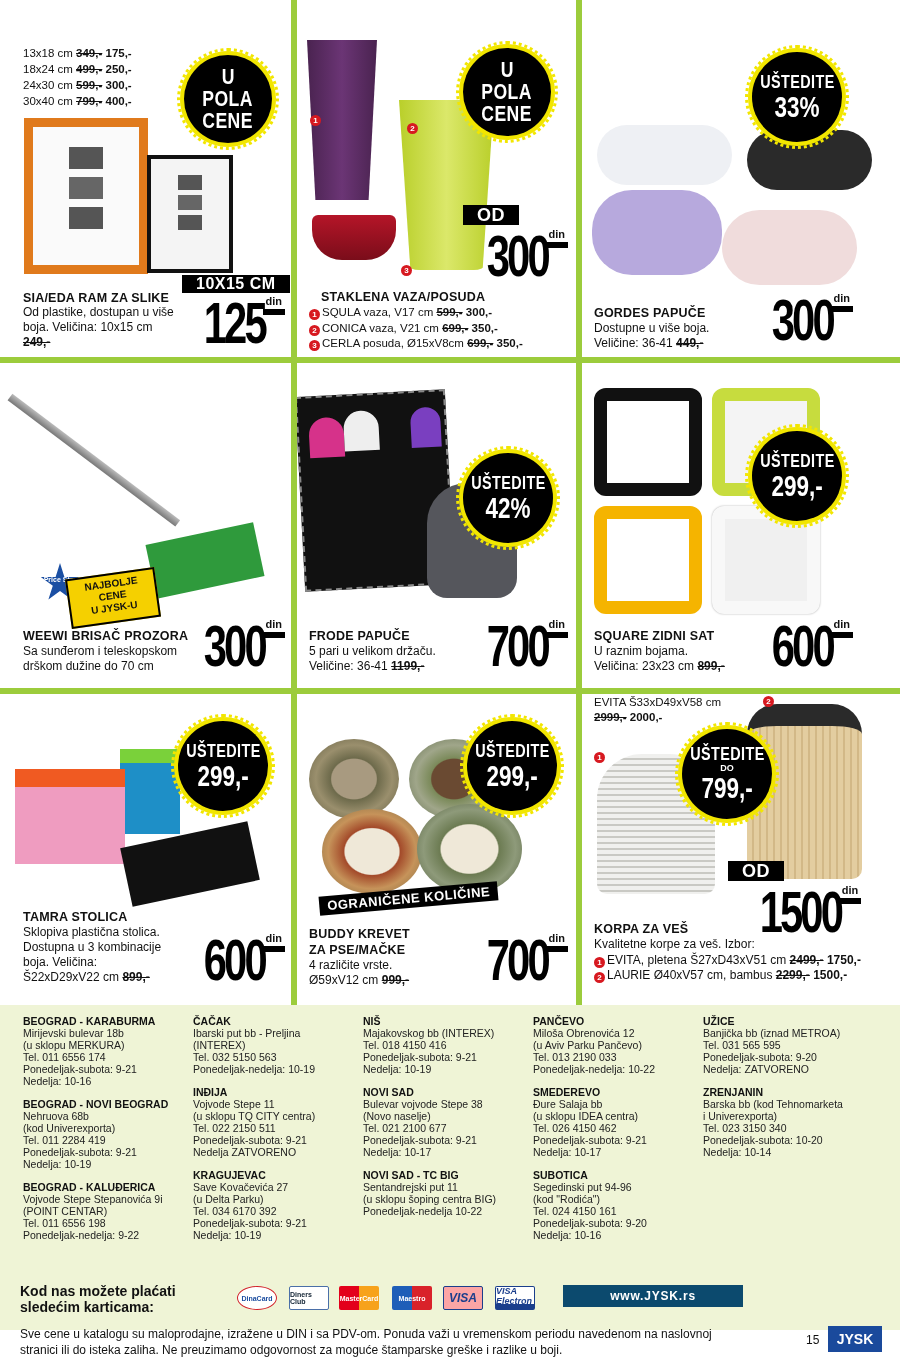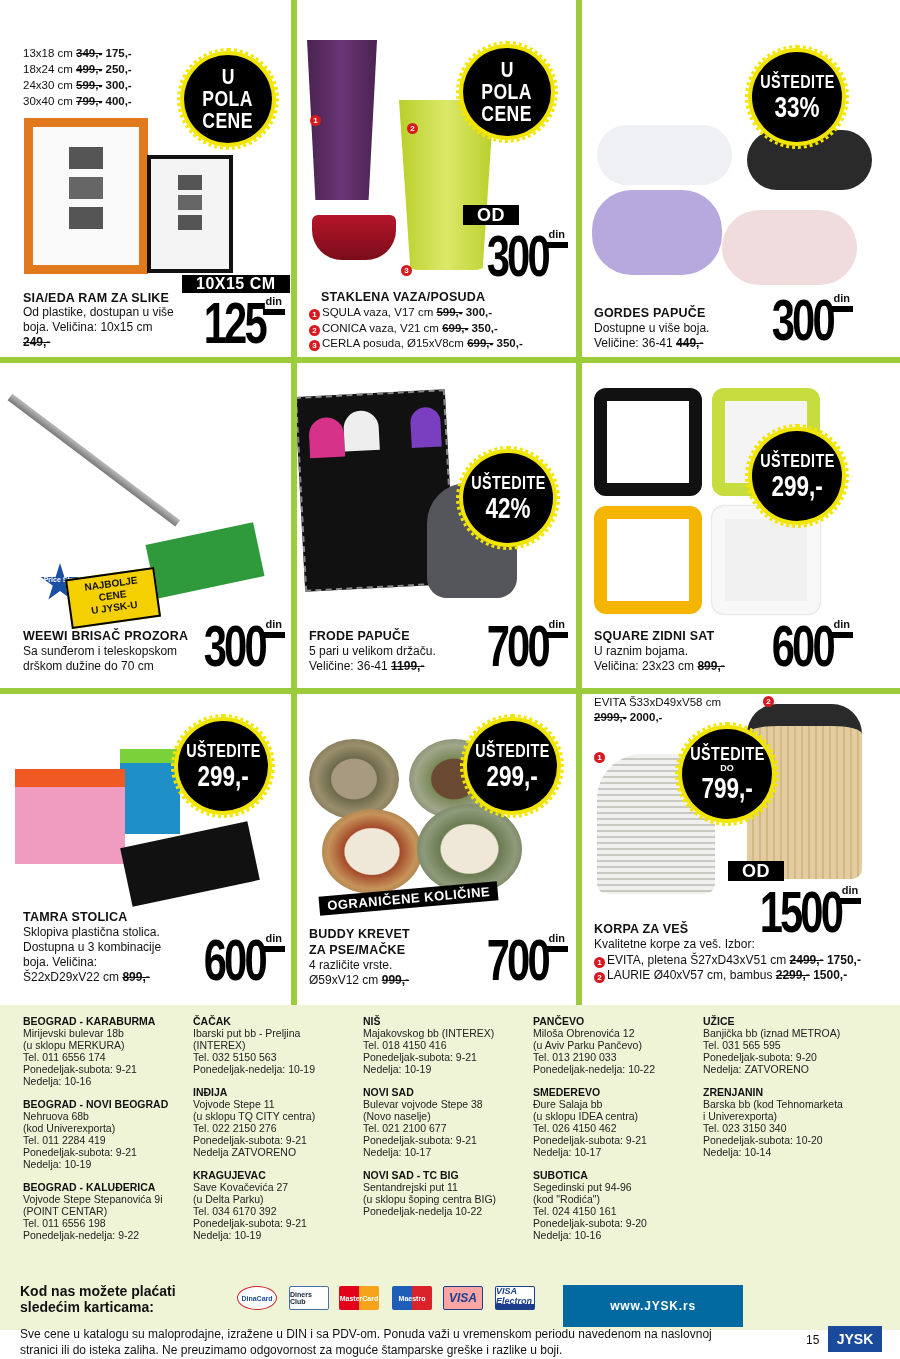--- a/index.html
+++ b/index.html
@@ -330,7 +330,7 @@
         <div class="name">INĐIJA</div>
         <div>Vojvode Stepe 11</div>
         <div>(u sklopu TQ CITY centra)</div>
-        <div>Tel. 022 2150 276</div>
+        <div>Tel. 022 2150 511</div>
         <div>Ponedeljak-subota: 9-21</div>
         <div>Nedelja ZATVORENO</div>
       </div>

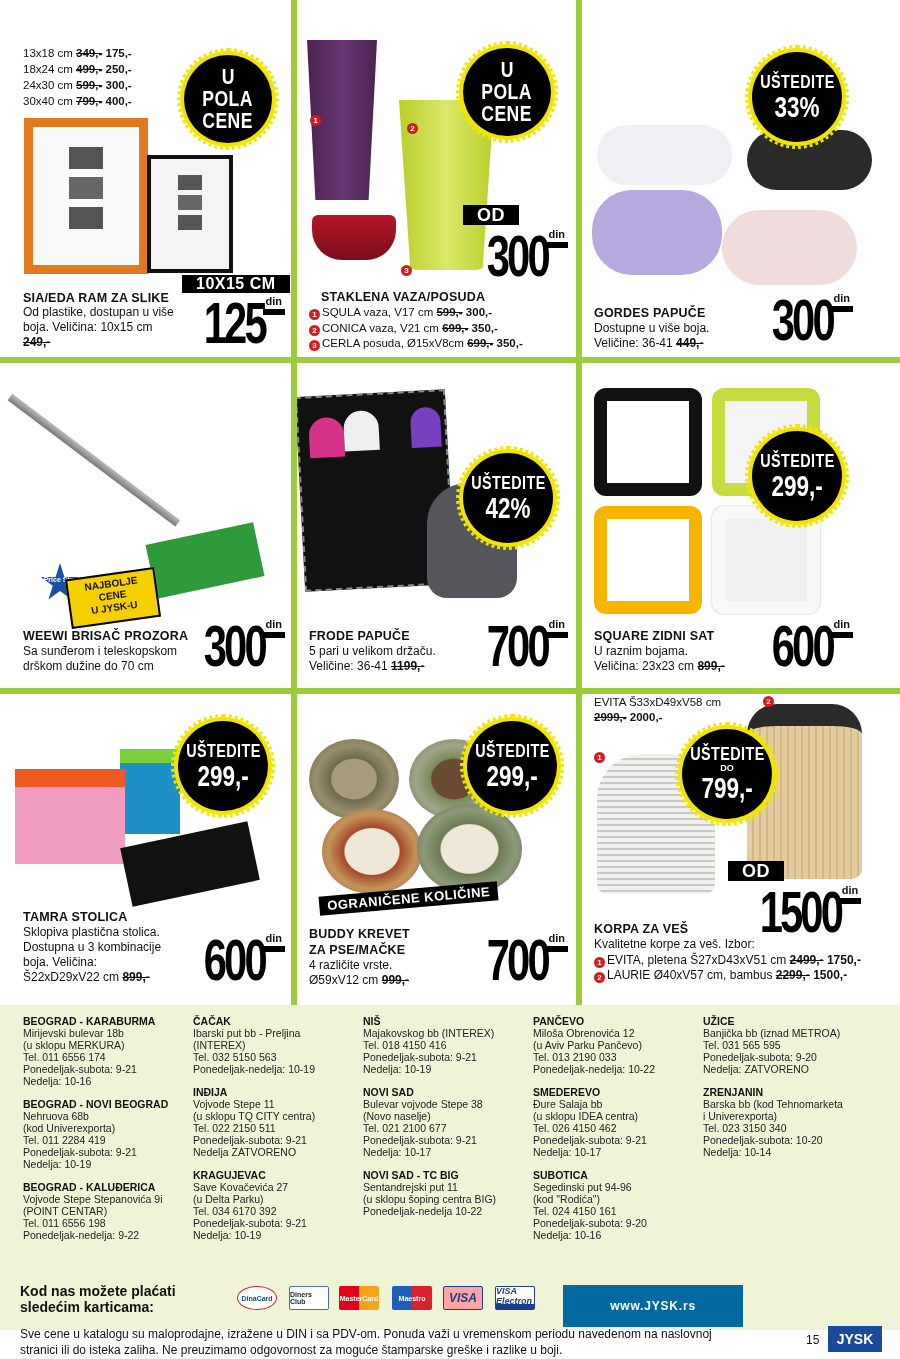--- a/index.html
+++ b/index.html
@@ -32,7 +32,7 @@
   .pay { position: absolute; left: 0; top: 1270px; width: 757px; height: 52px; }
   .pay-text { position: absolute; left: 20px; top: 13px; font-weight: bold; font-size: 14px; line-height: 16px; }
   .card { position: absolute; top: 16px; width: 40px; height: 24px; border-radius: 2px; font-size: 7px; font-weight: bold; display: flex; align-items: center; justify-content: center; }
-  .jysk-url { position: absolute; left: 563px; top: 1285px; width: 180px; height: 42px; background: #0369a1; color: #fff; font-weight: bold; font-size: 12px; display: flex; align-items: center; justify-content: center; letter-spacing: 0.8px; }
+  .jysk-url { position: absolute; left: 563px; top: 1285px; width: 180px; height: 22px; background: #0c4a6e; color: #fff; font-weight: bold; font-size: 12px; display: flex; align-items: center; justify-content: center; letter-spacing: 0.8px; }
   .footer-text { position: absolute; left: 20px; top: 1326px; width: 760px; font-size: 12px; line-height: 16px; color: #111; }
   .page-num { position: absolute; left: 806px; top: 1333px; font-size: 12px; }
   .jysk-logo { position: absolute; left: 828px; top: 1326px; width: 54px; height: 26px; background: #1a4a9c; color: #fff; font-weight: bold; font-size: 14px; display: flex; align-items: center; justify-content: center; }

